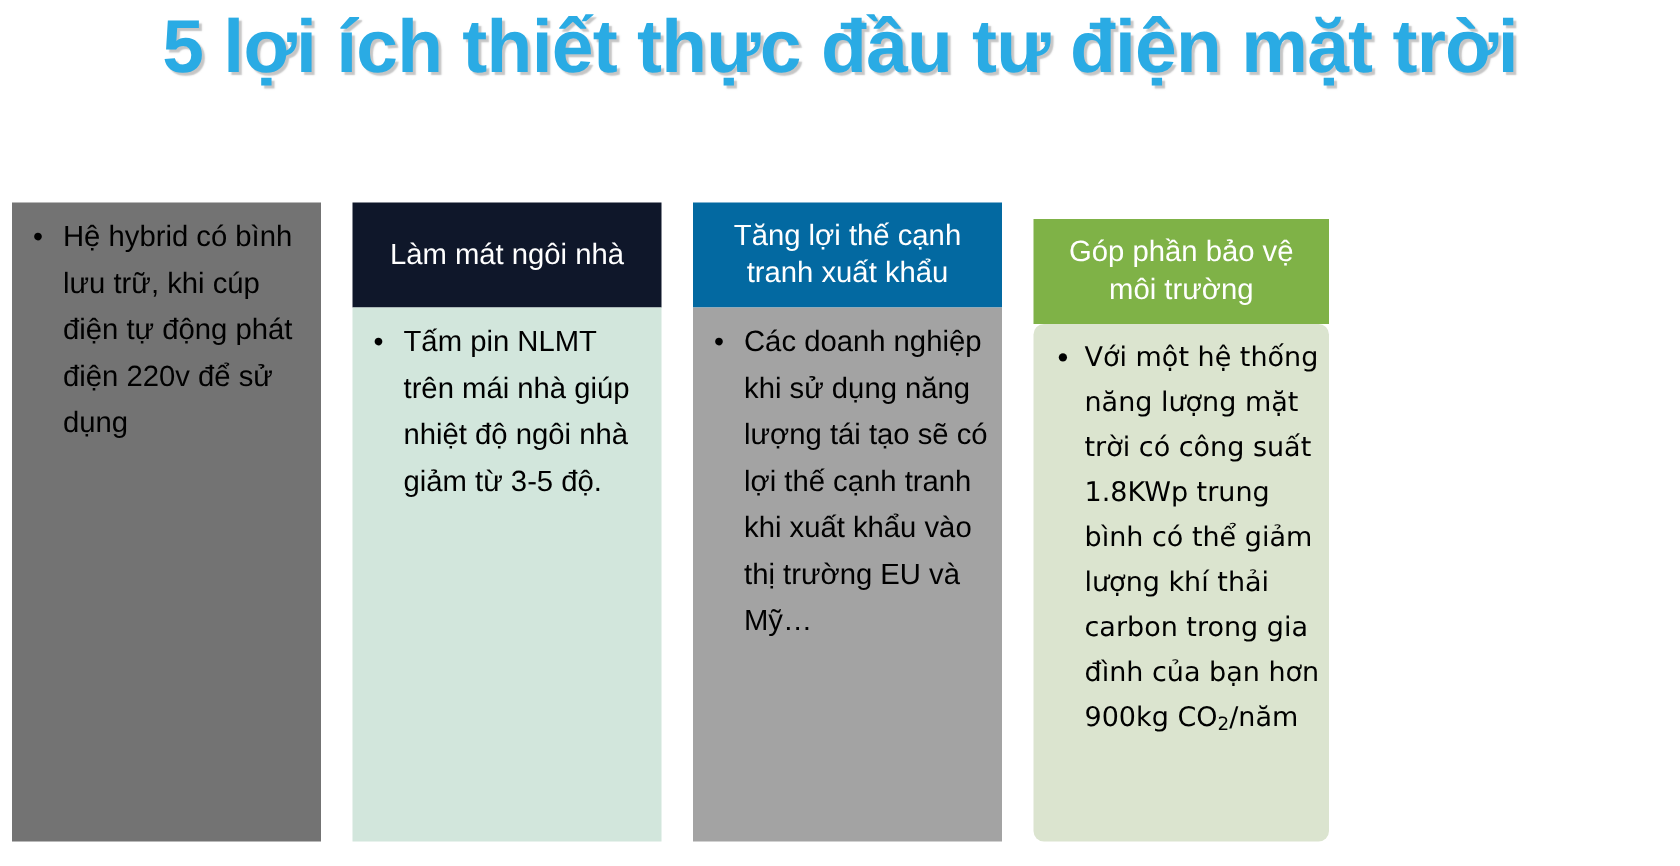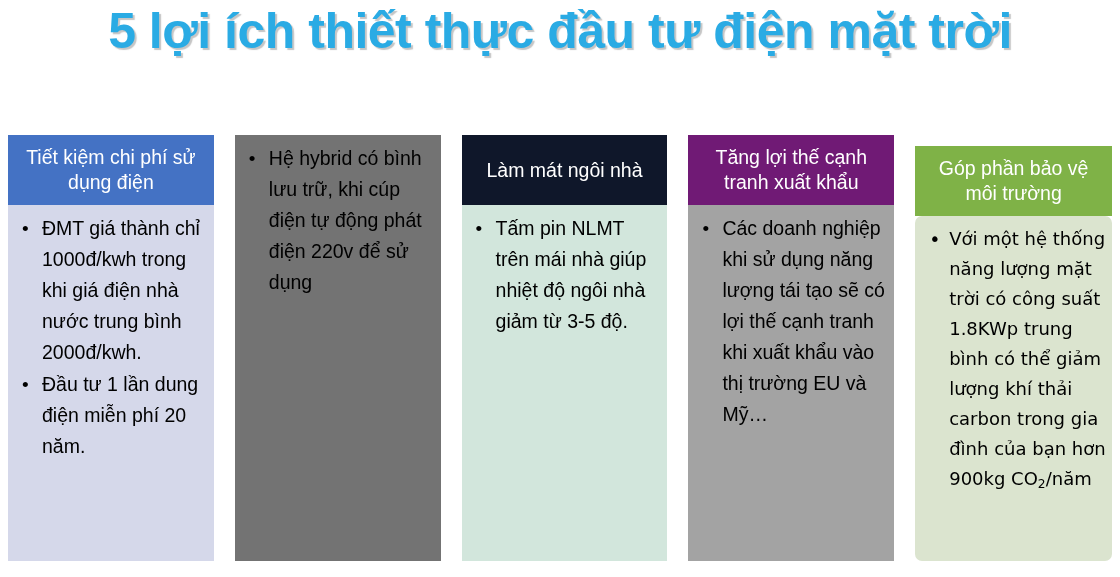--- a/index.html
+++ b/index.html
@@ -131,15 +131,6 @@
 
   <div class="columns">
 
-    <div class="col" style="width:206px">
-      <div class="col-head" style="background: rgb(68, 114, 196);">Tiết kiệm chi phí sử dụng điện</div>
-      <div class="col-body" style="background: rgb(213, 216, 234);">
-        <ul class="bullets">
-          <li>ĐMT giá thành chỉ 1000đ/kwh trong khi giá điện nhà nước trung bình 2000đ/kwh.</li>
-          <li>Đầu tư 1 lần dung điện miễn phí 20 năm.</li>
-        </ul>
-      </div>
-    </div>
 
     <div class="col" style="width:206px">
       <div class="col-body" style="background: #737373;">

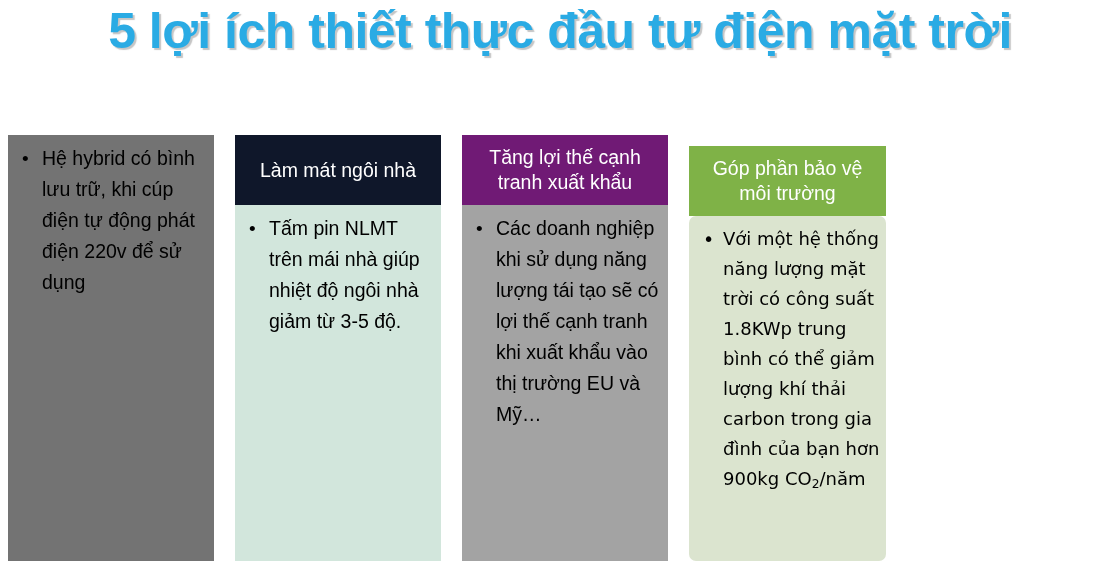--- a/index.html
+++ b/index.html
@@ -150,7 +150,7 @@
     </div>
 
     <div class="col" style="width:206px">
-      <div class="col-head" style="background: #701a75;">Tăng lợi thế cạnh tranh xuất khẩu</div>
+      <div class="col-head" style="background: #0369a1;">Tăng lợi thế cạnh tranh xuất khẩu</div>
       <div class="col-body" style="background: #a3a3a3;">
         <ul class="bullets">
           <li>Các doanh nghiệp khi sử dụng năng lượng tái tạo sẽ có lợi thế cạnh tranh khi xuất khẩu vào thị trường EU và Mỹ…</li>

